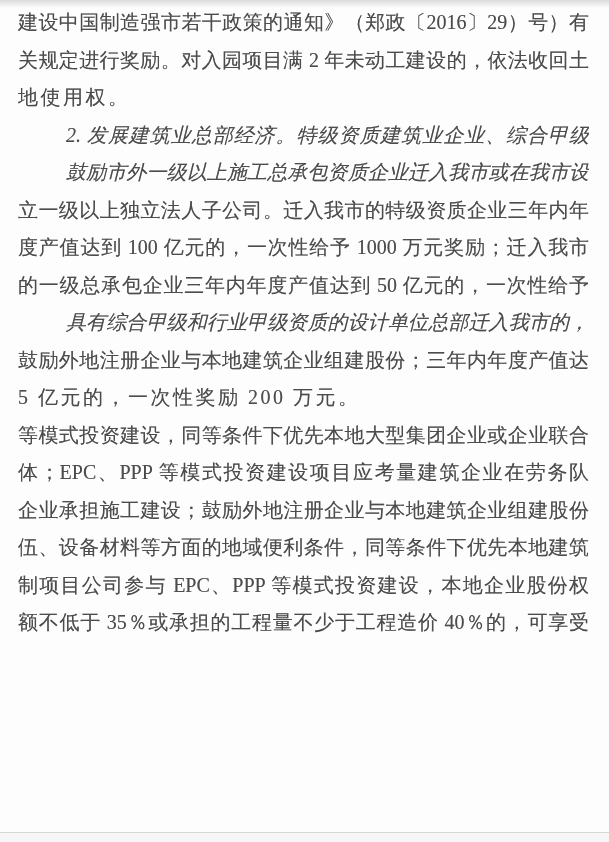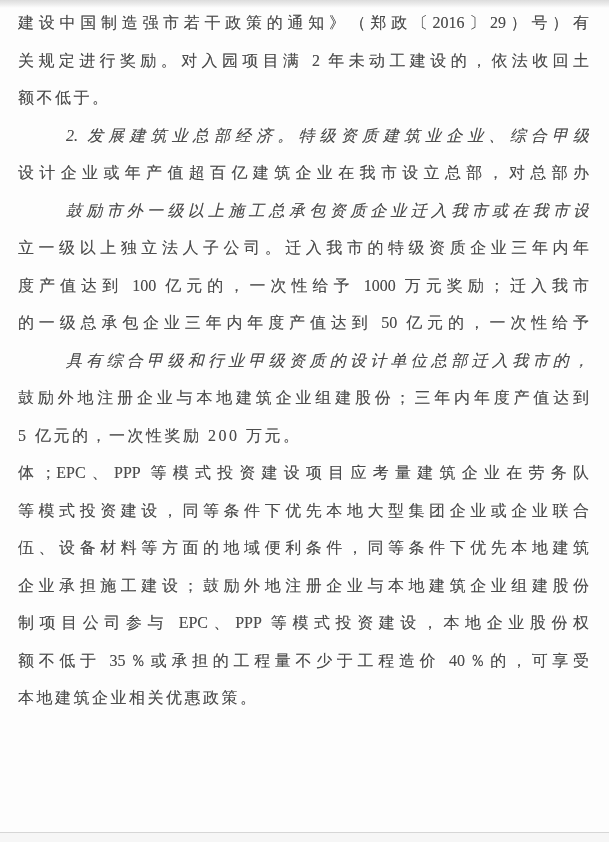--- a/index.html
+++ b/index.html
@@ -38,7 +38,7 @@
     left: 18px;
     width: 571px;
     color: #4c4c4c;
-    font-size: 16px;
+    font-size: 20px;
     text-shadow: 0 0 0.6px rgba(100,100,100,0.55);
   }
   .line {

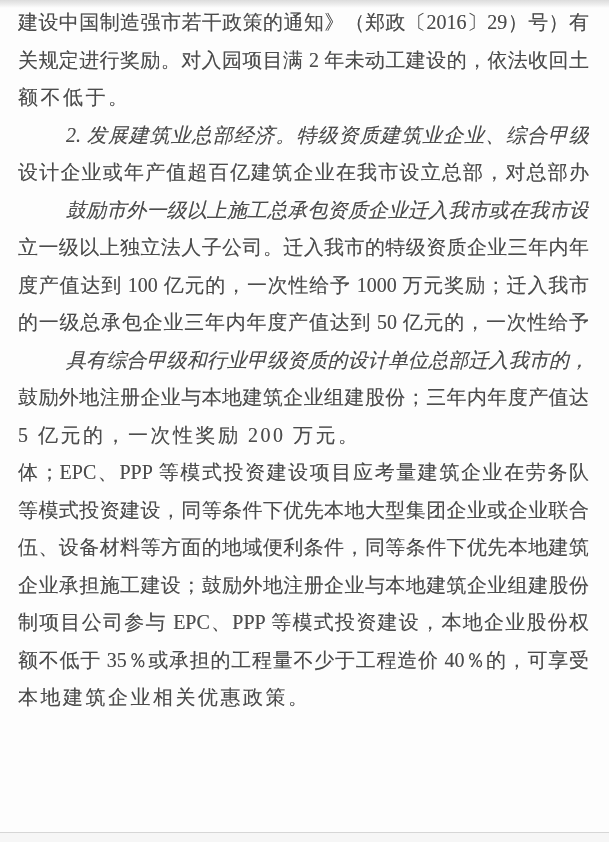--- a/index.html
+++ b/index.html
@@ -65,7 +65,7 @@
   <div class="doc-body">
       <div class="line">建设中国制造强市若干政策的通知》（郑政〔2016〕29）号）有</div>
       <div class="line">关规定进行奖励。对入园项目满 2 年未动工建设的，依法收回土</div>
-      <div class="line last">额不低于。</div>
+      <div class="line last">地使用权。</div>
       <div class="line indent">2. 发展建筑业总部经济。特级资质建筑业企业、综合甲级</div>
       <div class="line">设计企业或年产值超百亿建筑企业在我市设立总部，对总部办</div>
       <div class="line indent">鼓励市外一级以上施工总承包资质企业迁入我市或在我市设</div>

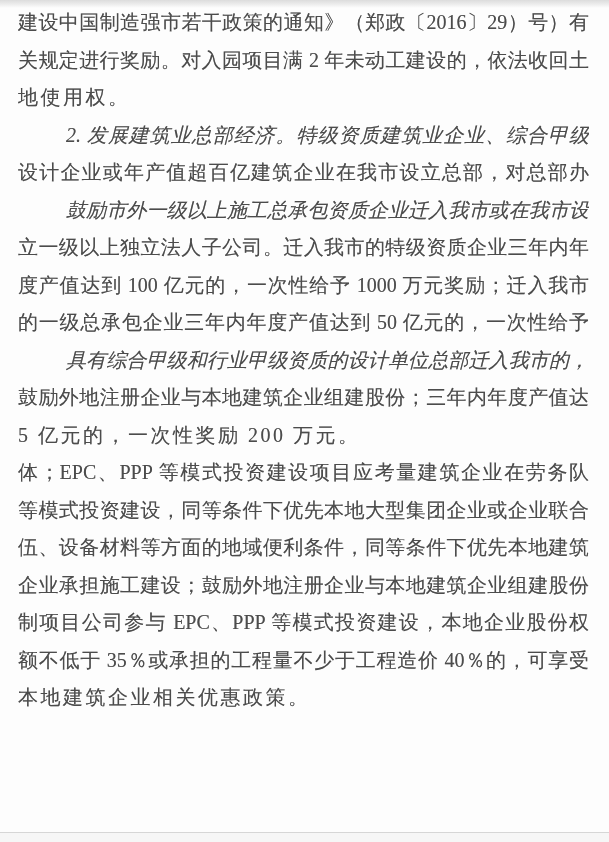--- a/index.html
+++ b/index.html
@@ -67,7 +67,6 @@
       <div class="line">关规定进行奖励。对入园项目满 2 年未动工建设的，依法收回土</div>
       <div class="line last">地使用权。</div>
       <div class="line indent">2. 发展建筑业总部经济。特级资质建筑业企业、综合甲级</div>
-      <div class="line">设计企业或年产值超百亿建筑企业在我市设立总部，对总部办</div>
       <div class="line indent">鼓励市外一级以上施工总承包资质企业迁入我市或在我市设</div>
       <div class="line">立一级以上独立法人子公司。迁入我市的特级资质企业三年内年</div>
       <div class="line">度产值达到 100 亿元的，一次性给予 1000 万元奖励；迁入我市</div>

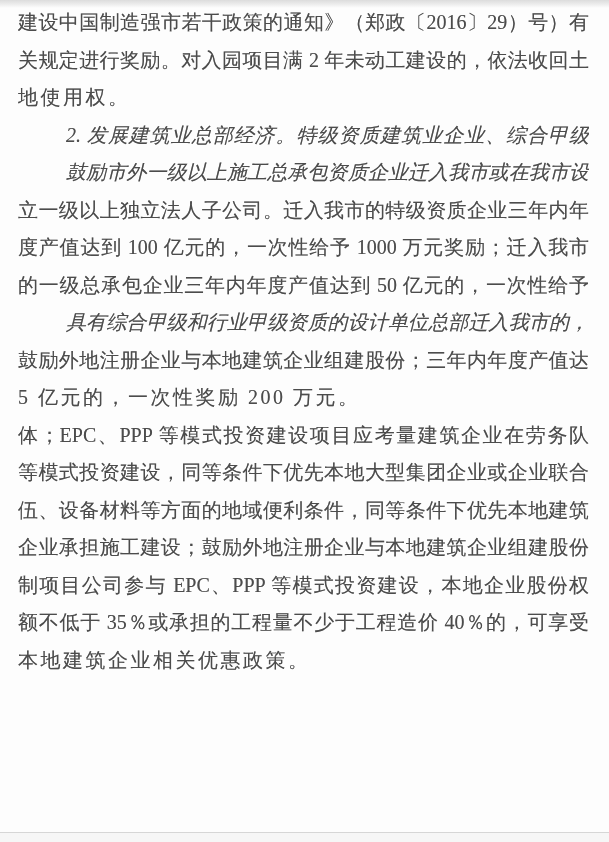--- a/index.html
+++ b/index.html
@@ -74,8 +74,8 @@
       <div class="line indent">具有综合甲级和行业甲级资质的设计单位总部迁入我市的，</div>
       <div class="line">鼓励外地注册企业与本地建筑企业组建股份；三年内年度产值达到</div>
       <div class="line last">5 亿元的，一次性奖励 200 万元。</div>
+      <div class="line">等模式投资建设，同等条件下优先本地大型集团企业或企业联合</div>
       <div class="line">体；EPC、PPP 等模式投资建设项目应考量建筑企业在劳务队</div>
-      <div class="line">等模式投资建设，同等条件下优先本地大型集团企业或企业联合</div>
       <div class="line">伍、设备材料等方面的地域便利条件，同等条件下优先本地建筑</div>
       <div class="line">企业承担施工建设；鼓励外地注册企业与本地建筑企业组建股份</div>
       <div class="line">制项目公司参与 EPC、PPP 等模式投资建设，本地企业股份权</div>

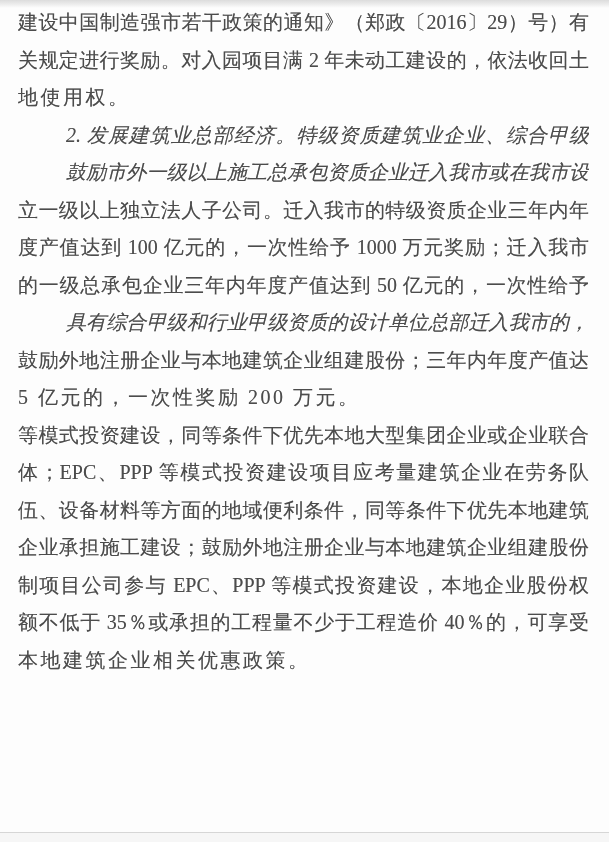--- a/index.html
+++ b/index.html
@@ -76,8 +76,8 @@
       <div class="line last">5 亿元的，一次性奖励 200 万元。</div>
       <div class="line">等模式投资建设，同等条件下优先本地大型集团企业或企业联合</div>
       <div class="line">体；EPC、PPP 等模式投资建设项目应考量建筑企业在劳务队</div>
+      <div class="line">企业承担施工建设；鼓励外地注册企业与本地建筑企业组建股份</div>
       <div class="line">伍、设备材料等方面的地域便利条件，同等条件下优先本地建筑</div>
-      <div class="line">企业承担施工建设；鼓励外地注册企业与本地建筑企业组建股份</div>
       <div class="line">制项目公司参与 EPC、PPP 等模式投资建设，本地企业股份权</div>
       <div class="line">额不低于 35％或承担的工程量不少于工程造价 40％的，可享受</div>
       <div class="line last">本地建筑企业相关优惠政策。</div>

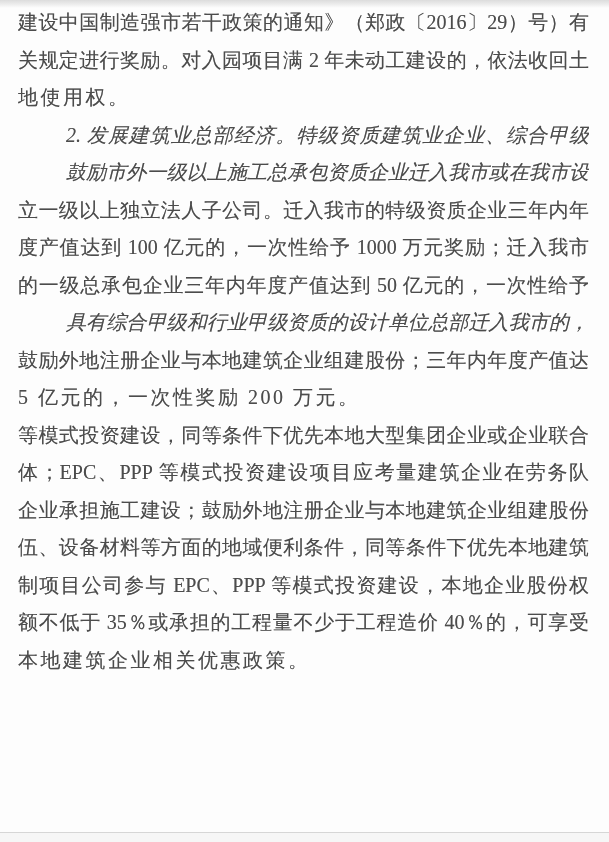--- a/index.html
+++ b/index.html
@@ -80,7 +80,6 @@
       <div class="line">伍、设备材料等方面的地域便利条件，同等条件下优先本地建筑</div>
       <div class="line">制项目公司参与 EPC、PPP 等模式投资建设，本地企业股份权</div>
       <div class="line">额不低于 35％或承担的工程量不少于工程造价 40％的，可享受</div>
-      <div class="line last">本地建筑企业相关优惠政策。</div>
     </div>
   <div class="page-bottom-edge"></div>
 </div>

